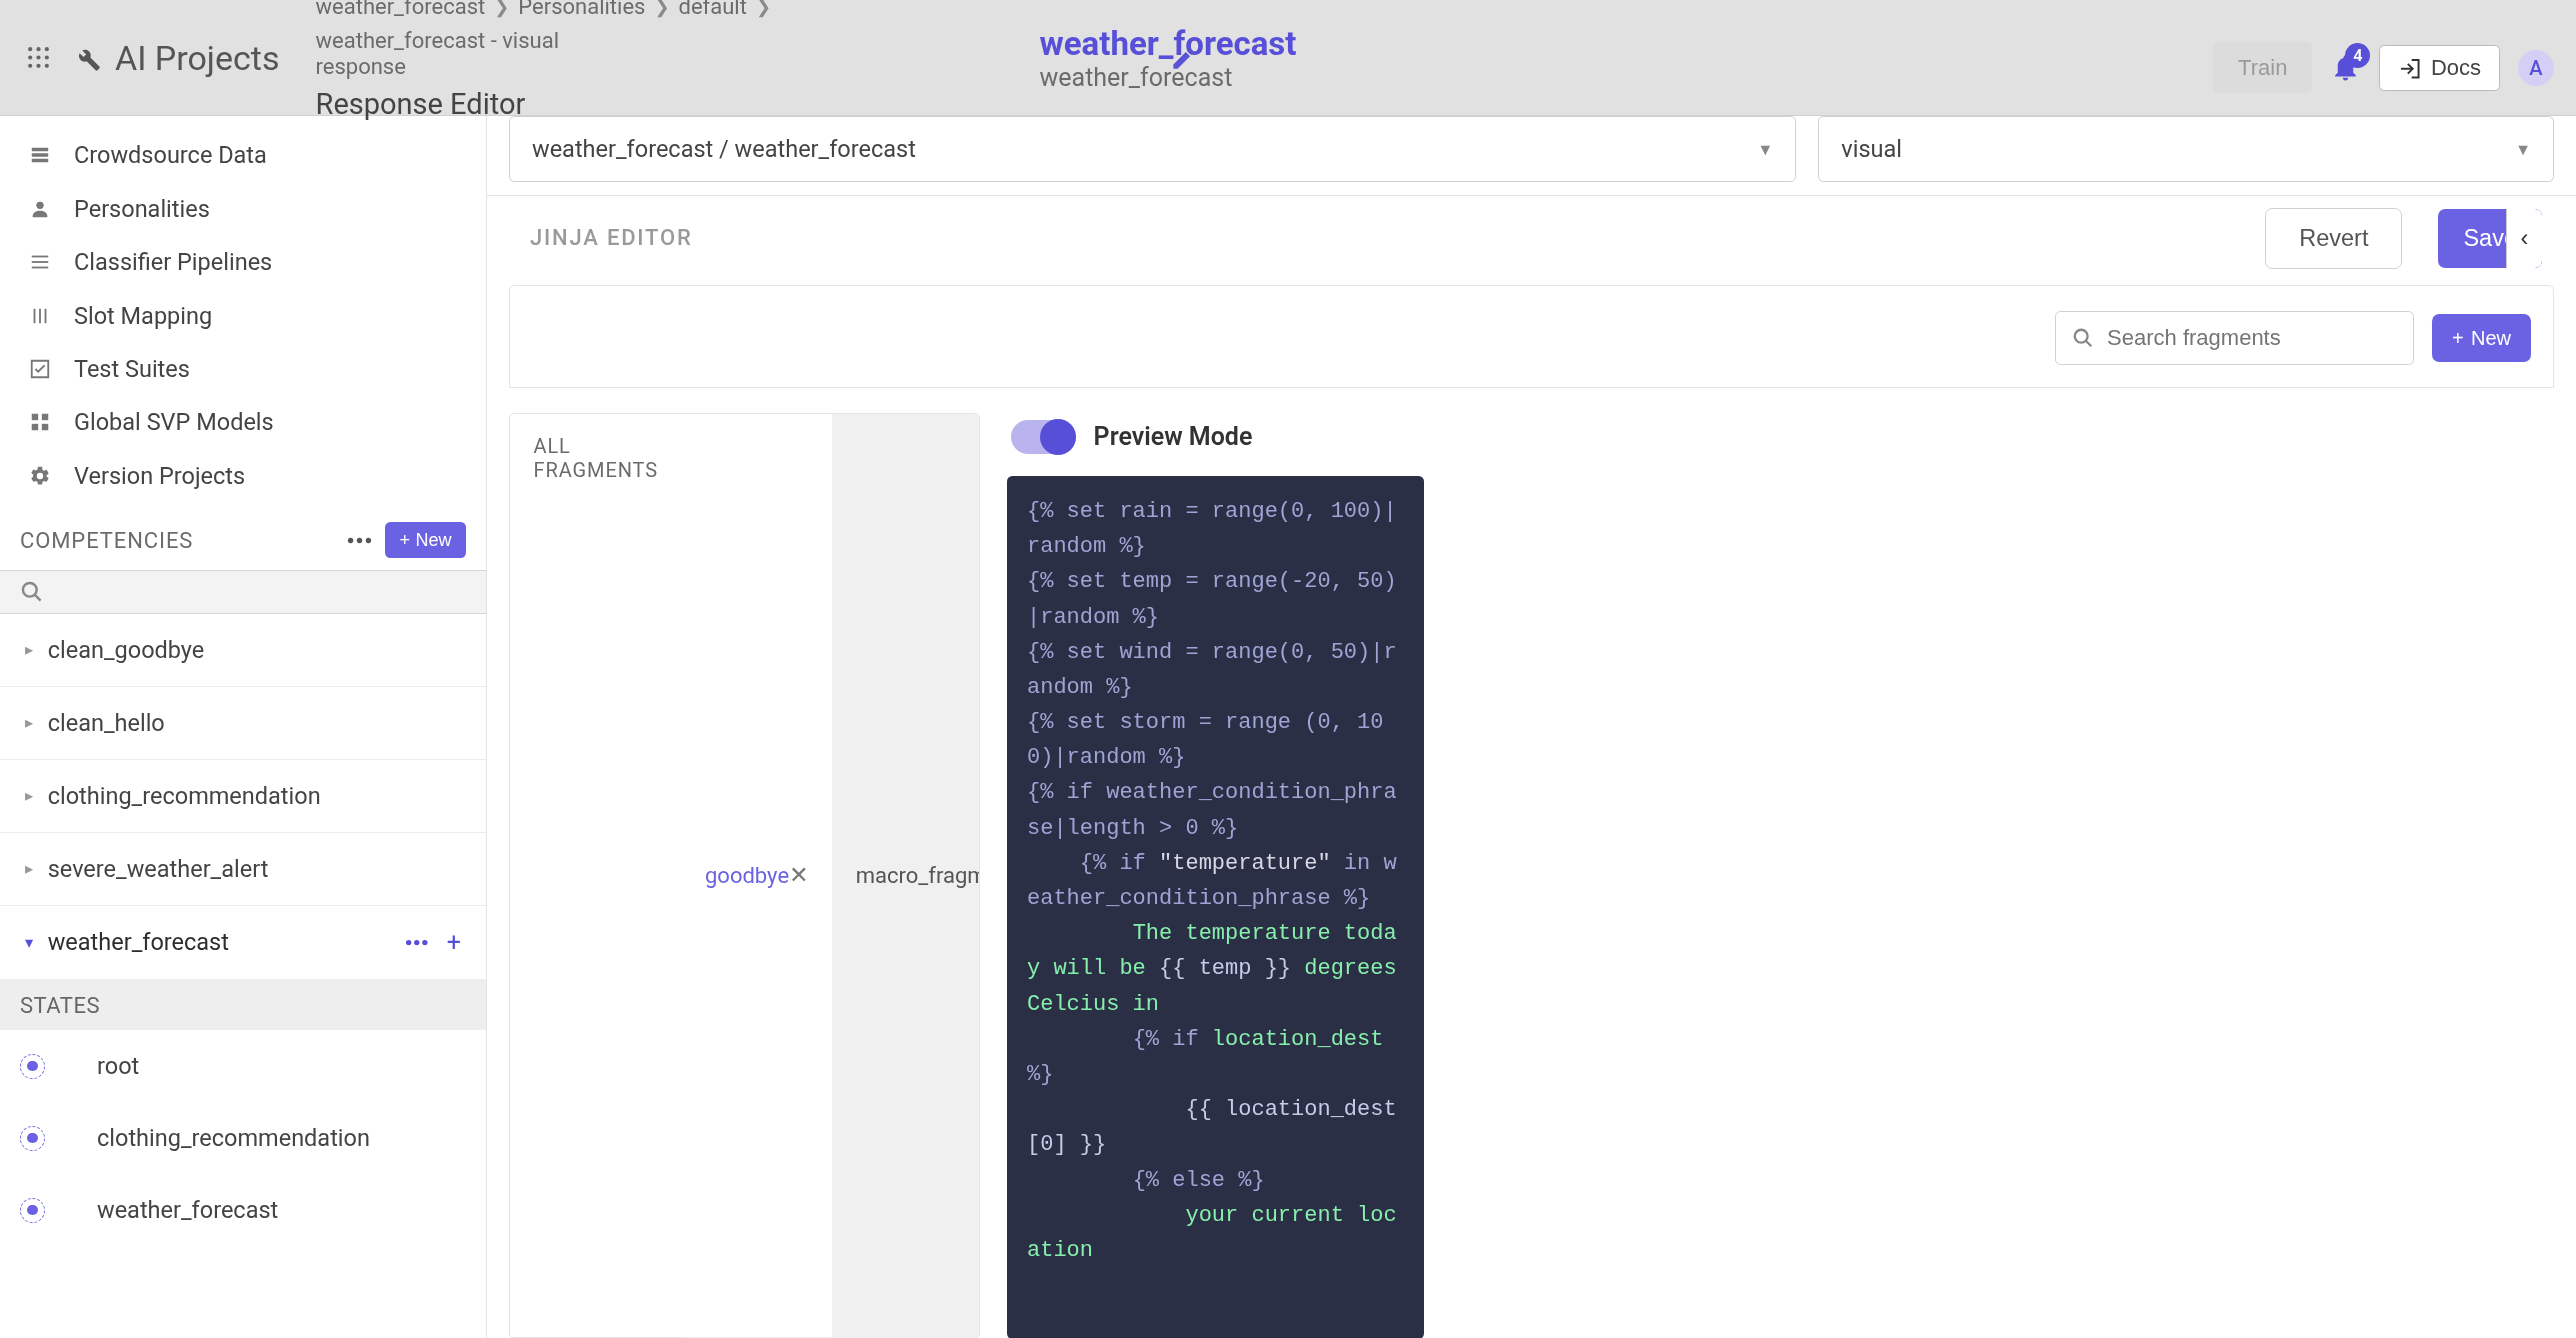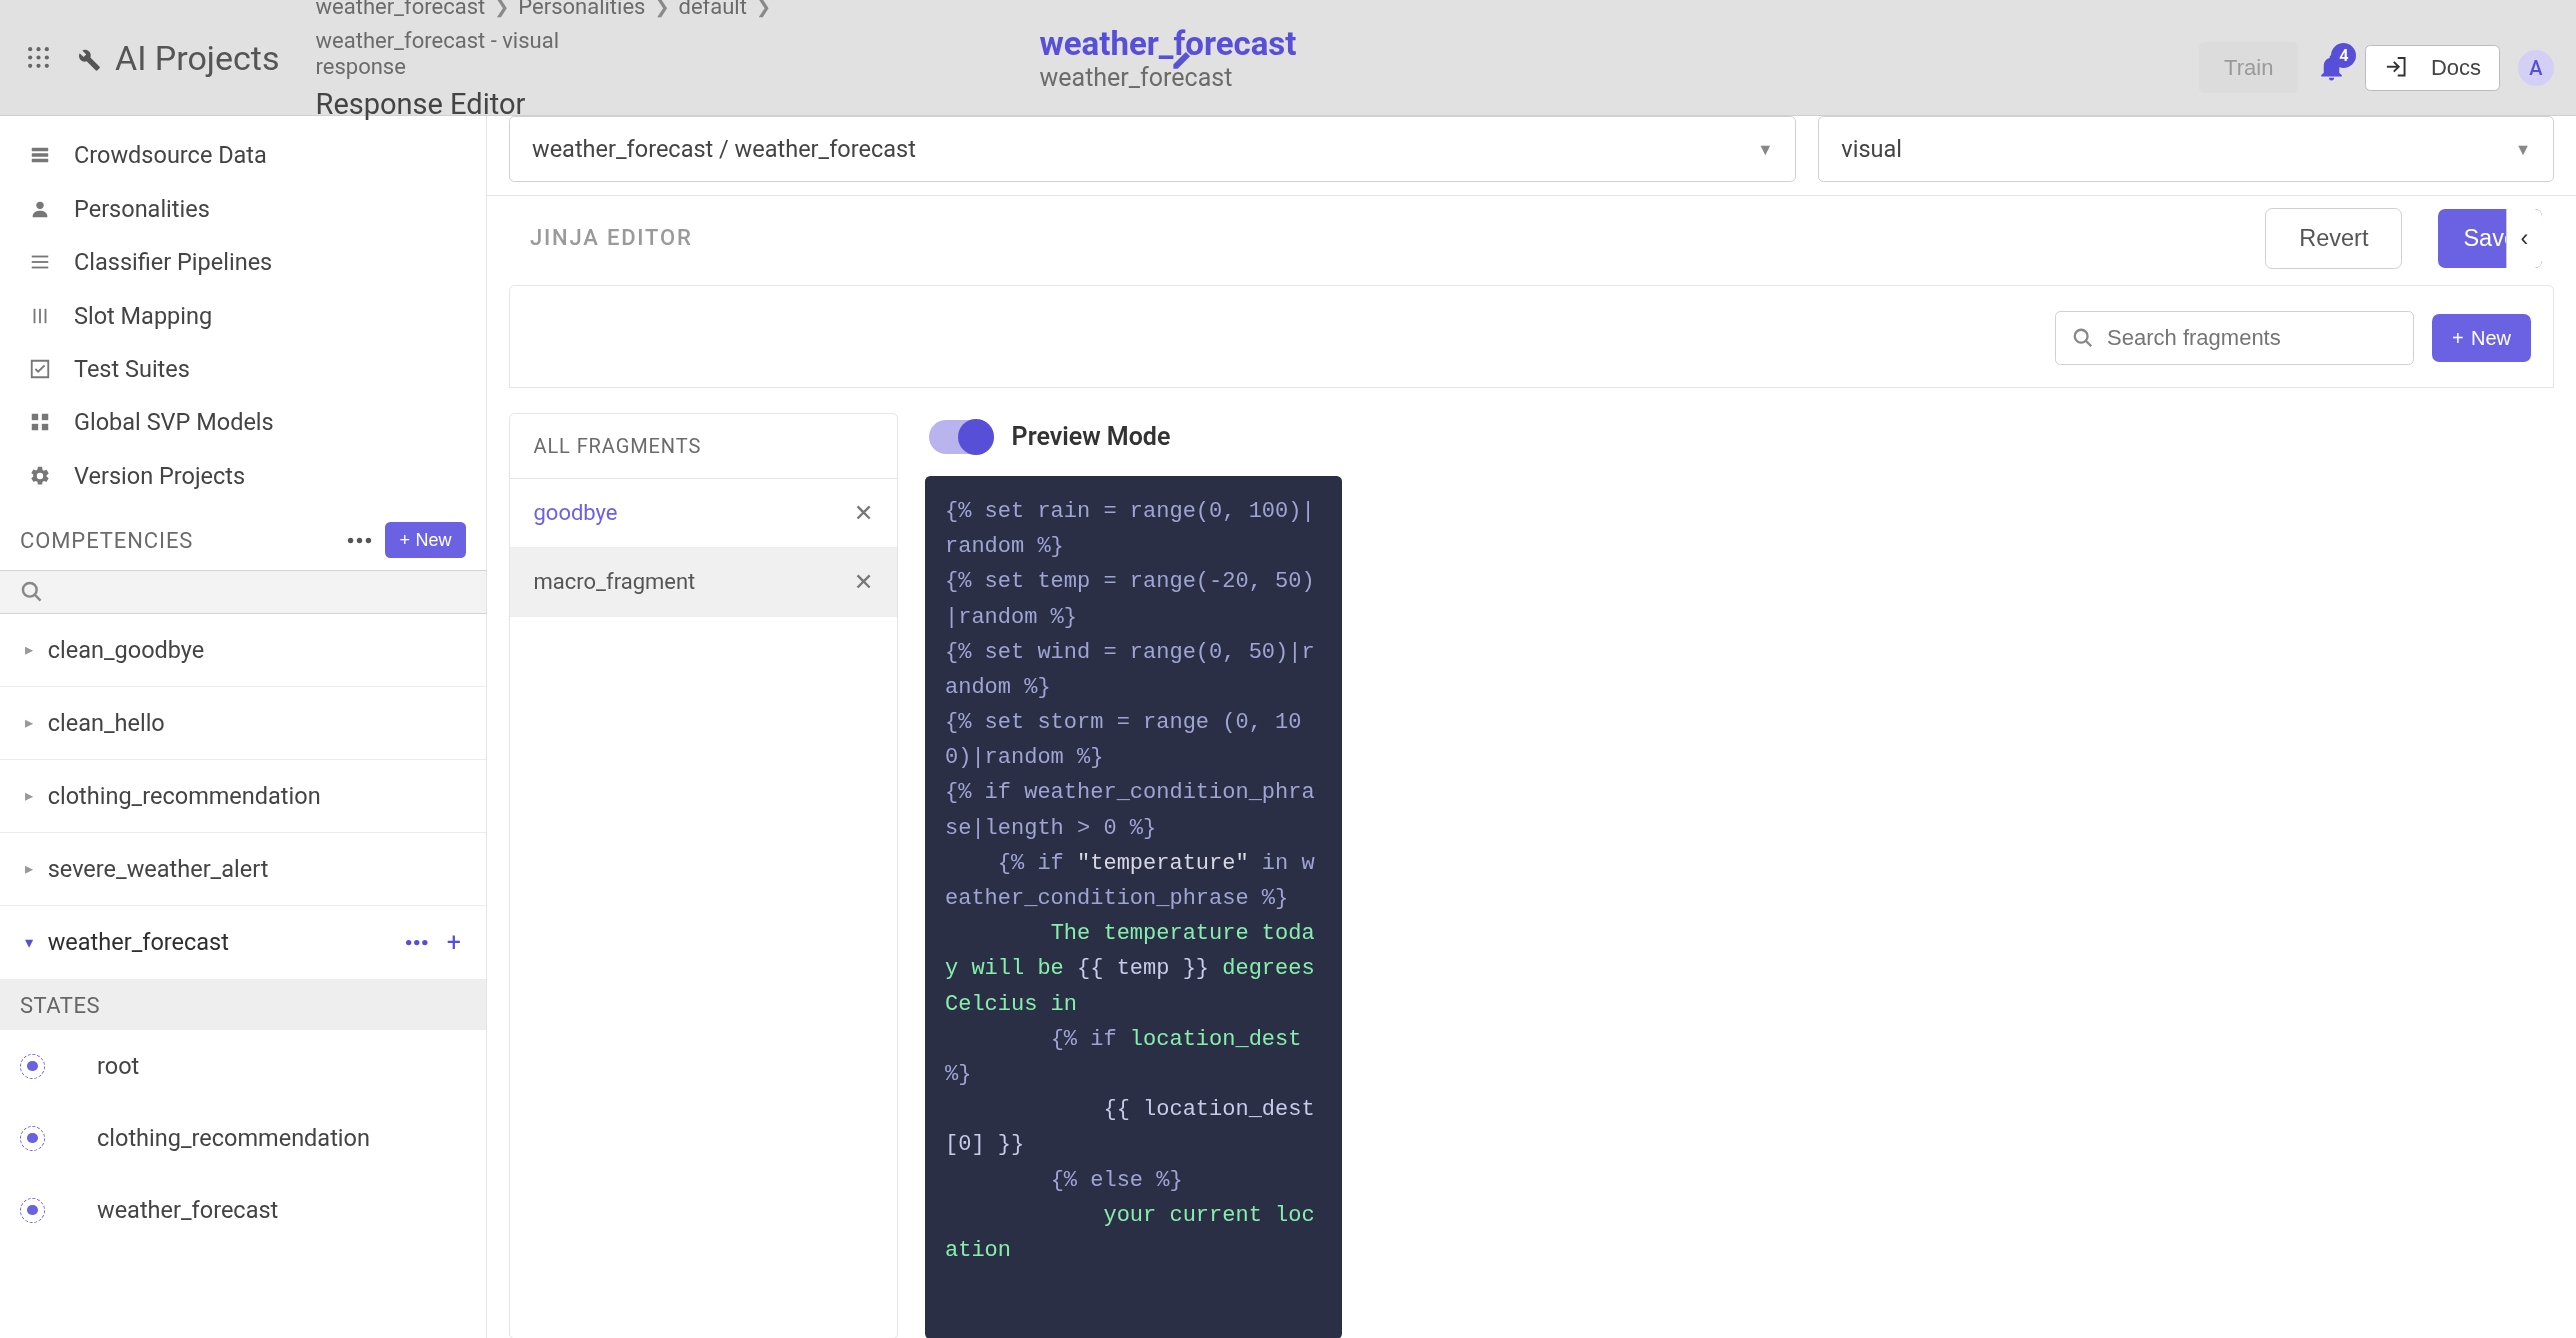--- a/index.html
+++ b/index.html
@@ -79,7 +79,7 @@
   }
   .docs-btn {
     background: #fff; border: 0.9px solid #bbb; border-radius: 5.4px;
-    padding: 9px 18px; display: flex; align-items: flex-start; gap: 23px;
+    padding: 9px 18px; display: flex; align-items: flex-end; gap: 9px;
     font-size: 22px; color: #444;
   }
   .avatar {

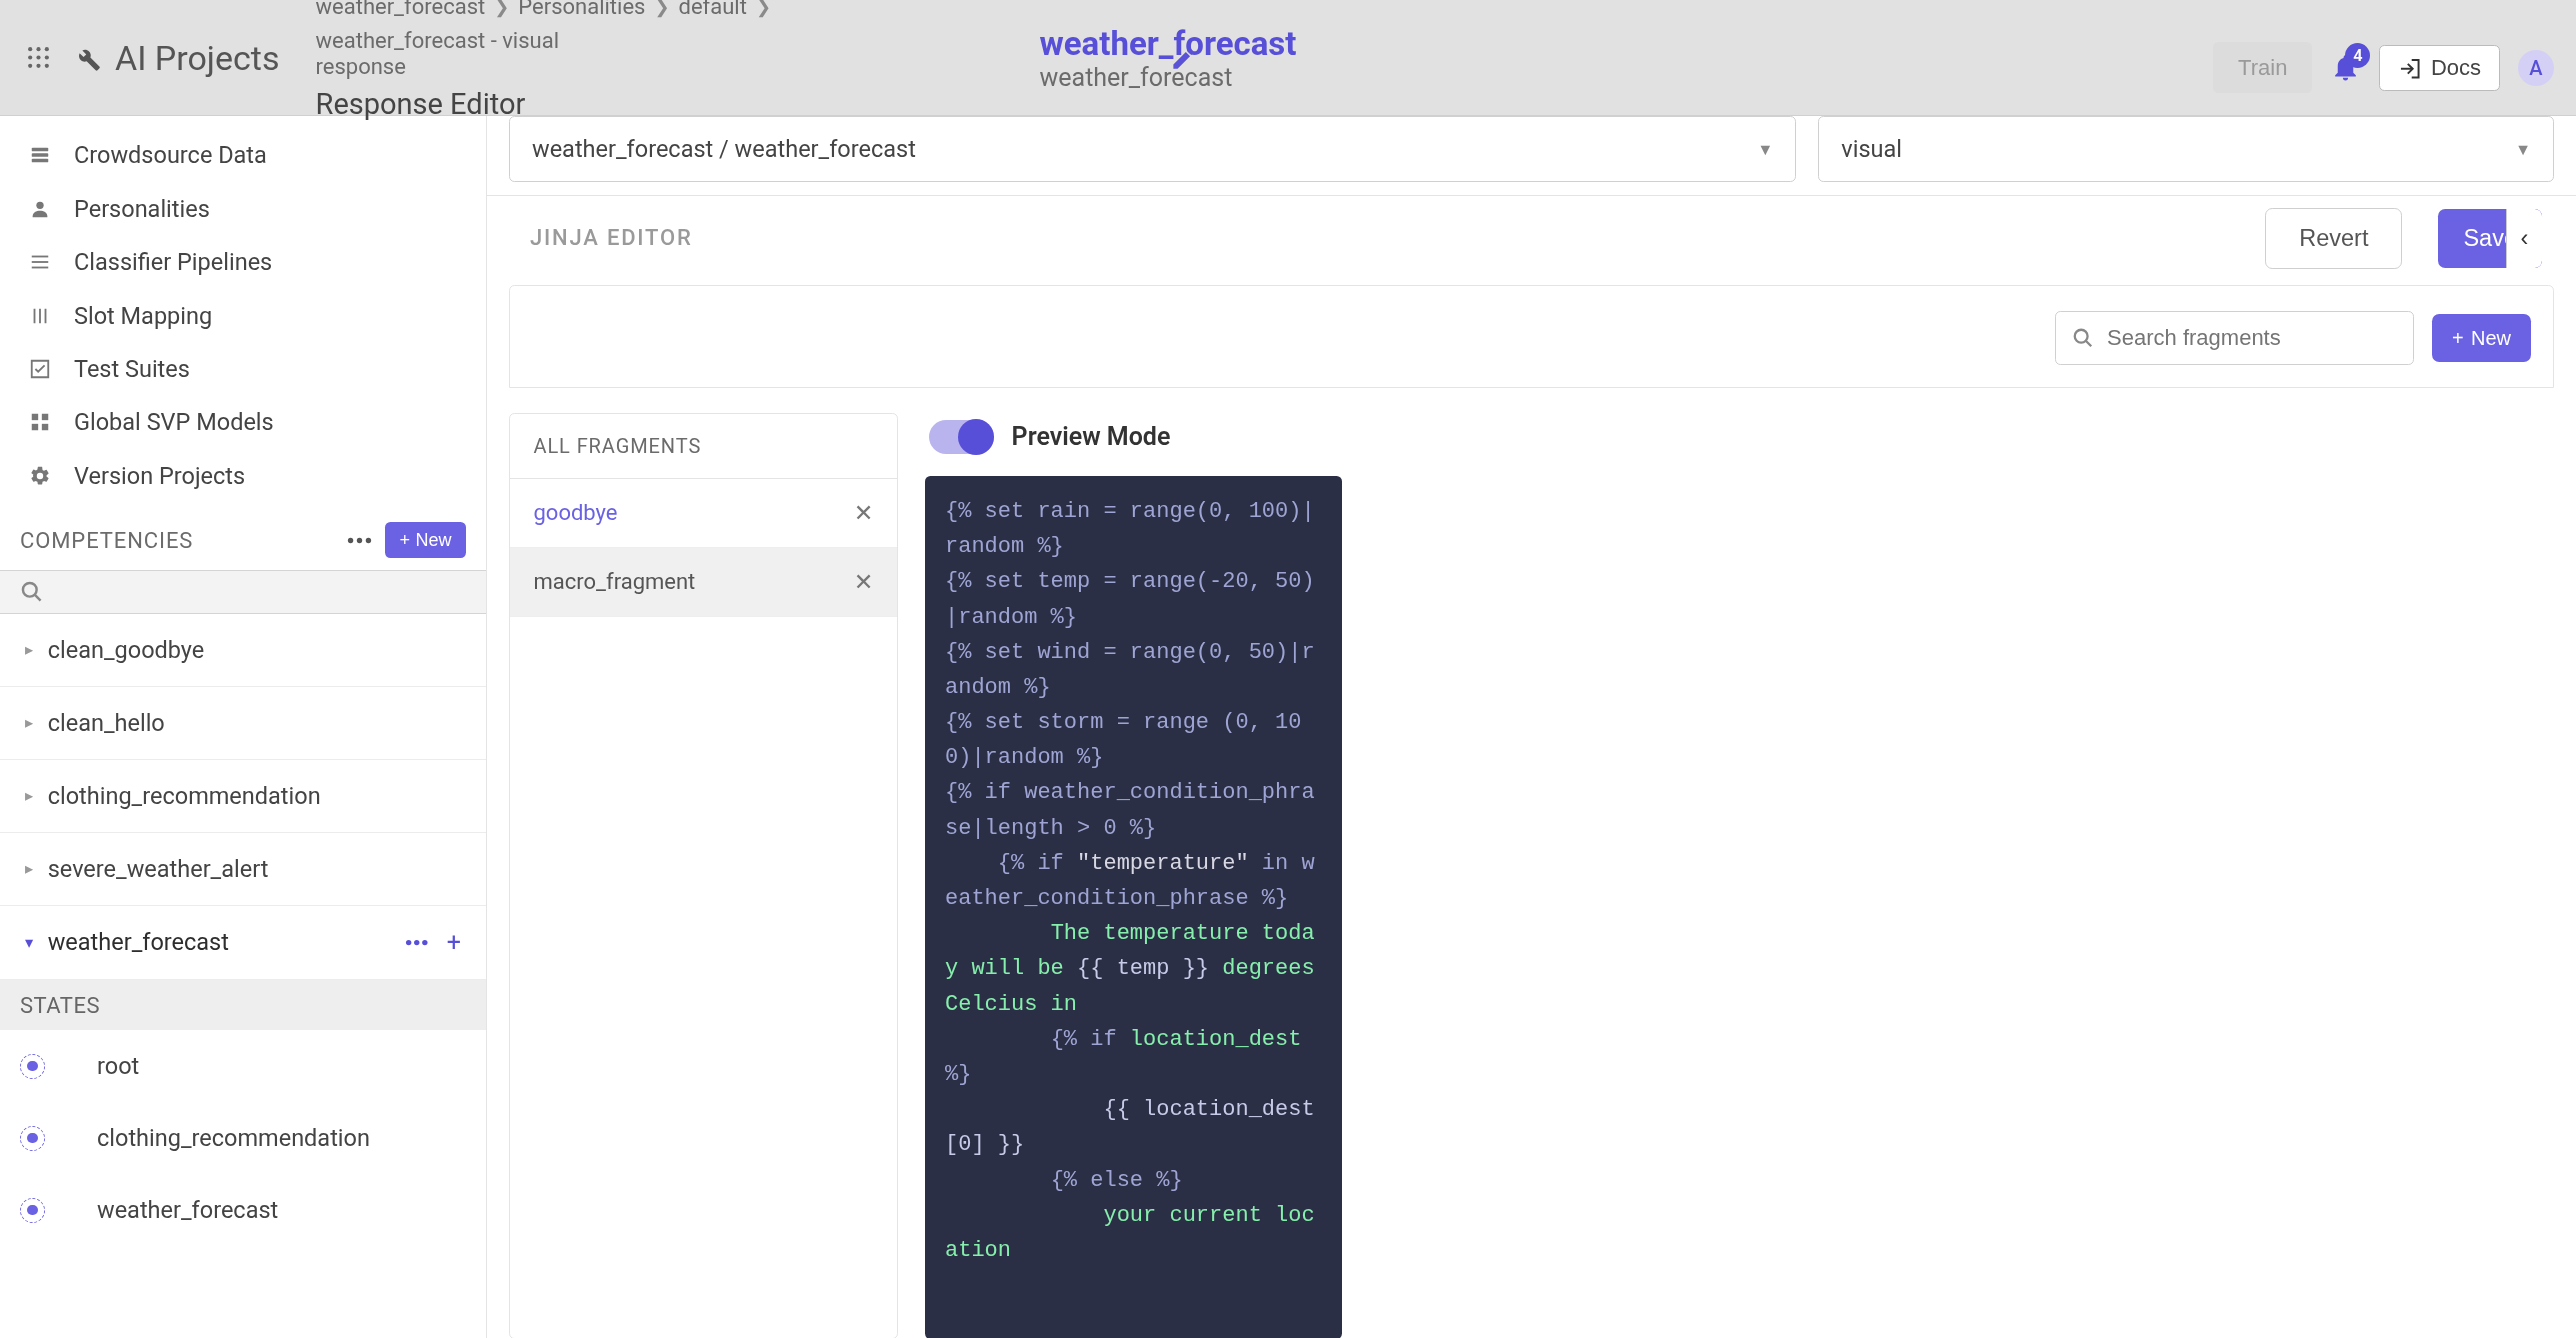--- a/index.html
+++ b/index.html
@@ -246,8 +246,8 @@
   }
 
   .frag-list-panel {
-    width: 389px; border: 0.9px solid #e4e4e4; border-radius: 5.4px;
-    display: flex; flex-direction: column; background: #fff;
+    width: 471px; border: 0.9px solid #e4e4e4; border-radius: 5.4px;
+    display: flex; flex-direction: row; background: #fff;
     overflow: hidden;
   }
   .frag-list-header {

